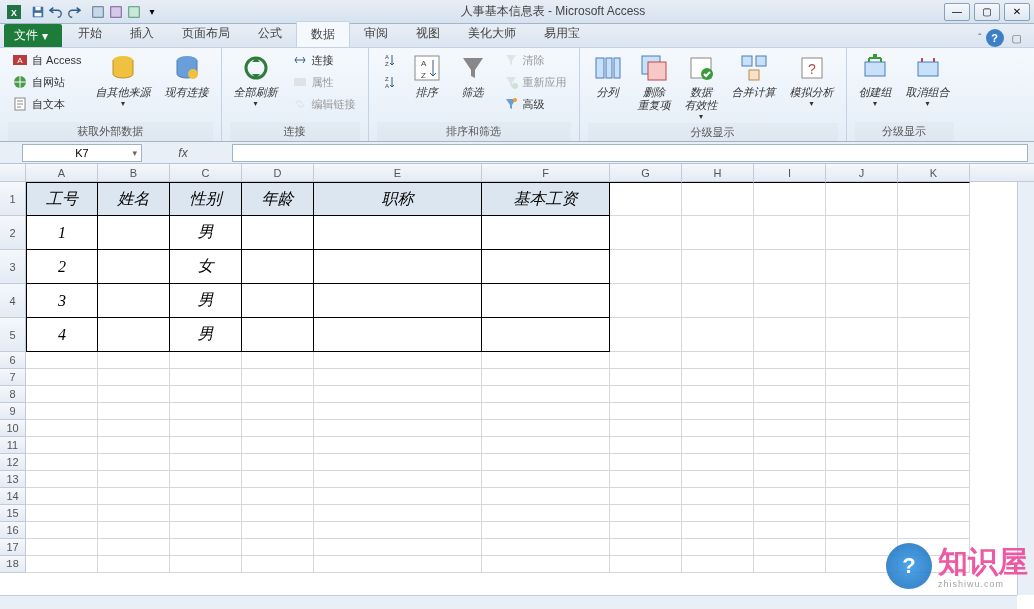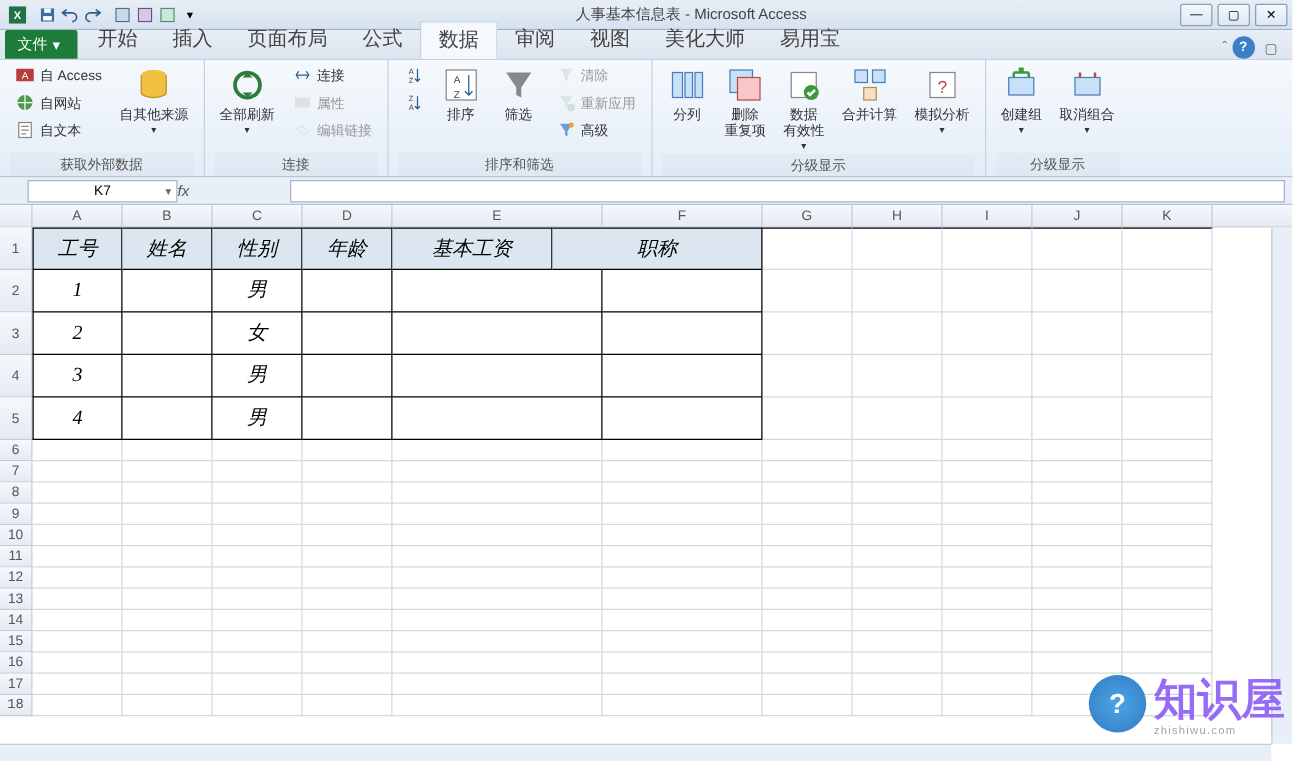--- a/index.html
+++ b/index.html
@@ -16,7 +16,7 @@
 
 .ribbon-tabs { height: 24px; background: linear-gradient(#e8eef5, #dbe5f0); display: flex; align-items: flex-end; padding-left: 4px; border-bottom: 1px solid #c4d3e4; }
 .file-tab { background: #1e7c3a; color: #fff; padding: 3px 14px 3px 10px; font-size: 12px; border-radius: 2px 2px 0 0; margin-right: 2px; cursor: pointer; display:flex; align-items:center; gap:4px; }
-.tab { padding: 4px 14px; font-size: 16px; color: #444; cursor: pointer; }
+.tab { padding: 4px 14px; font-size: 12px; color: #444; cursor: pointer; }
 .tab.active { background: #f5f9fd; border: 1px solid #c4d3e4; border-bottom: none; border-radius: 2px 2px 0 0; }
 .ribbon-right { margin-left: auto; display: flex; gap: 4px; padding-right: 8px; align-items:center; }
 .help-icon { width: 18px; height: 18px; border-radius: 50%; background: #3d7fc7; color: #fff; display: flex; align-items: center; justify-content: center; font-size: 11px; font-weight: bold; cursor:pointer; }

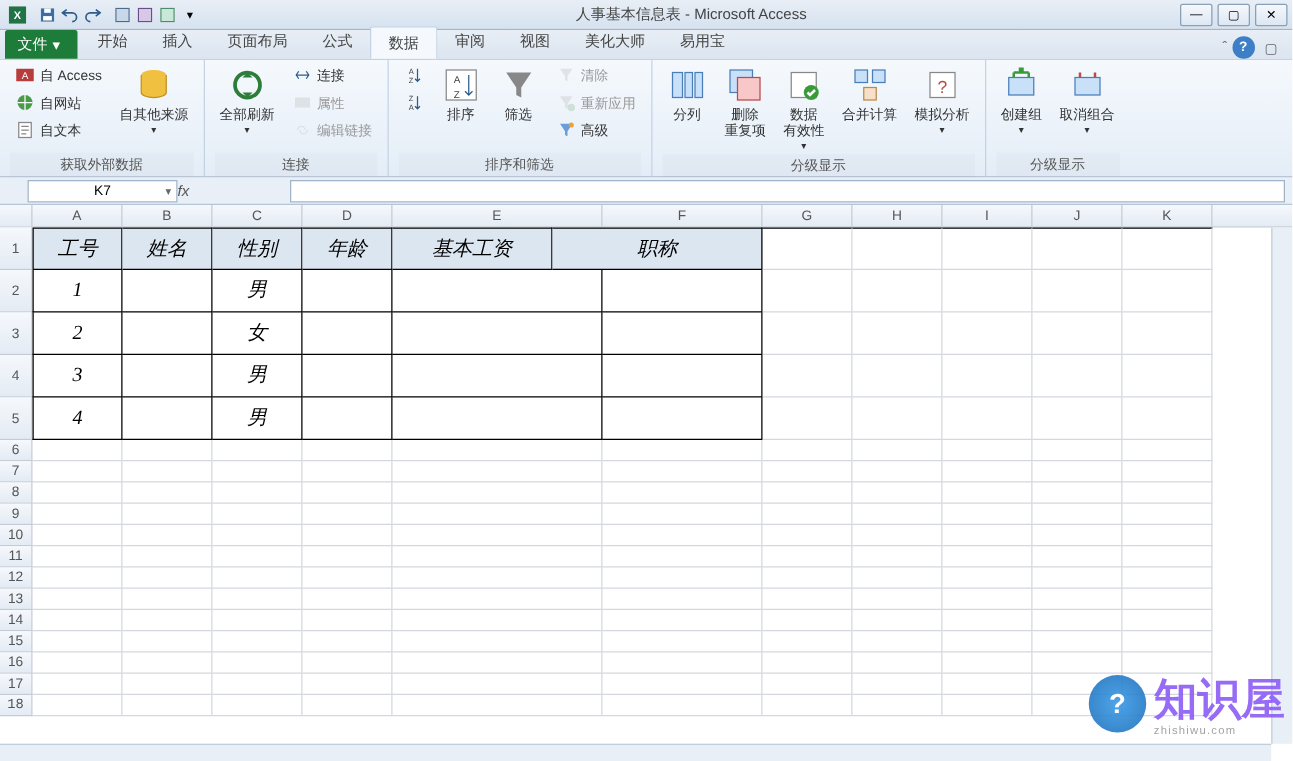--- a/index.html
+++ b/index.html
@@ -27,7 +27,7 @@
 .group-label { text-align: center; font-size: 11px; color: #555; padding: 2px 0; background: rgba(0,0,0,0.02); }
 .rbtn-large { display: flex; flex-direction: column; align-items: center; padding: 2px 4px; cursor: pointer; border-radius: 3px; font-size: 11px; color: #333; min-width:40px; }
 .rbtn-large svg { width: 32px; height: 32px; }
-.rbtn-large .lbl { margin-top: 2px; text-align: center; line-height: 1.2; white-space: pre; }
+.rbtn-large .lbl { margin-top: 2px; text-align: center; line-height: 1.2; white-space: pre; font-style: italic; }
 .rbtn-small { display: flex; align-items: center; gap: 4px; font-size: 11px; color: #333; padding: 2px 4px; cursor: pointer; border-radius: 3px; }
 .rbtn-small svg { width: 16px; height: 16px; }
 .rbtn-small.disabled { color: #999; cursor: default; }

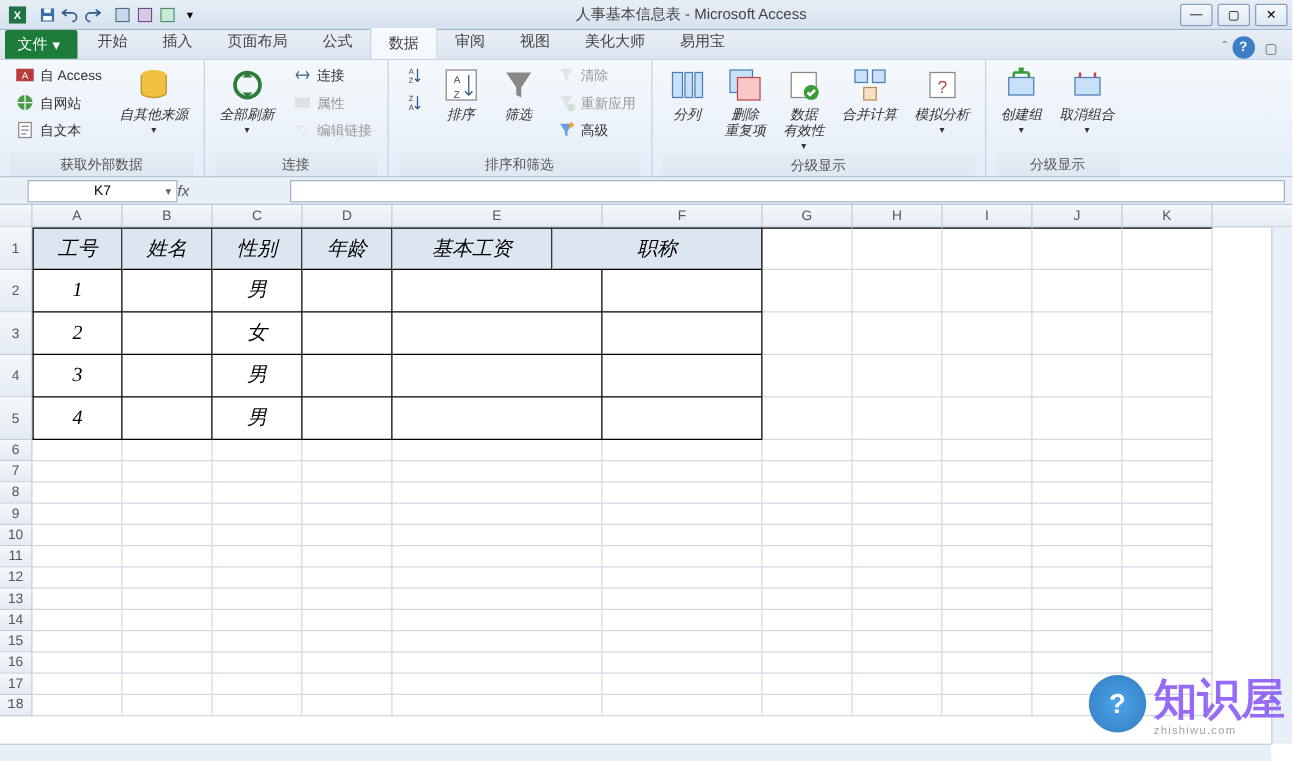--- a/index.html
+++ b/index.html
@@ -176,6 +176,14 @@
           <span class="lbl">自其他来源</span>
           <span style="font-size:8px;">▾</span>
         </div>
+      <div class="rbtn-large">
+          <svg viewBox="0 0 32 32">
+            <ellipse cx="16" cy="8" rx="10" ry="4" fill="#6a9ed8"></ellipse>
+            <path d="M6 8 V22 A10 4 0 0 0 26 22 V8" fill="#6a9ed8" stroke="#4a7eb8"></path>
+            <circle cx="22" cy="22" r="5" fill="#f0c040"></circle>
+          </svg>
+          <span class="lbl">现有连接</span>
+        </div>
     </div>
     <div class="group-label">获取外部数据</div>
   </div>

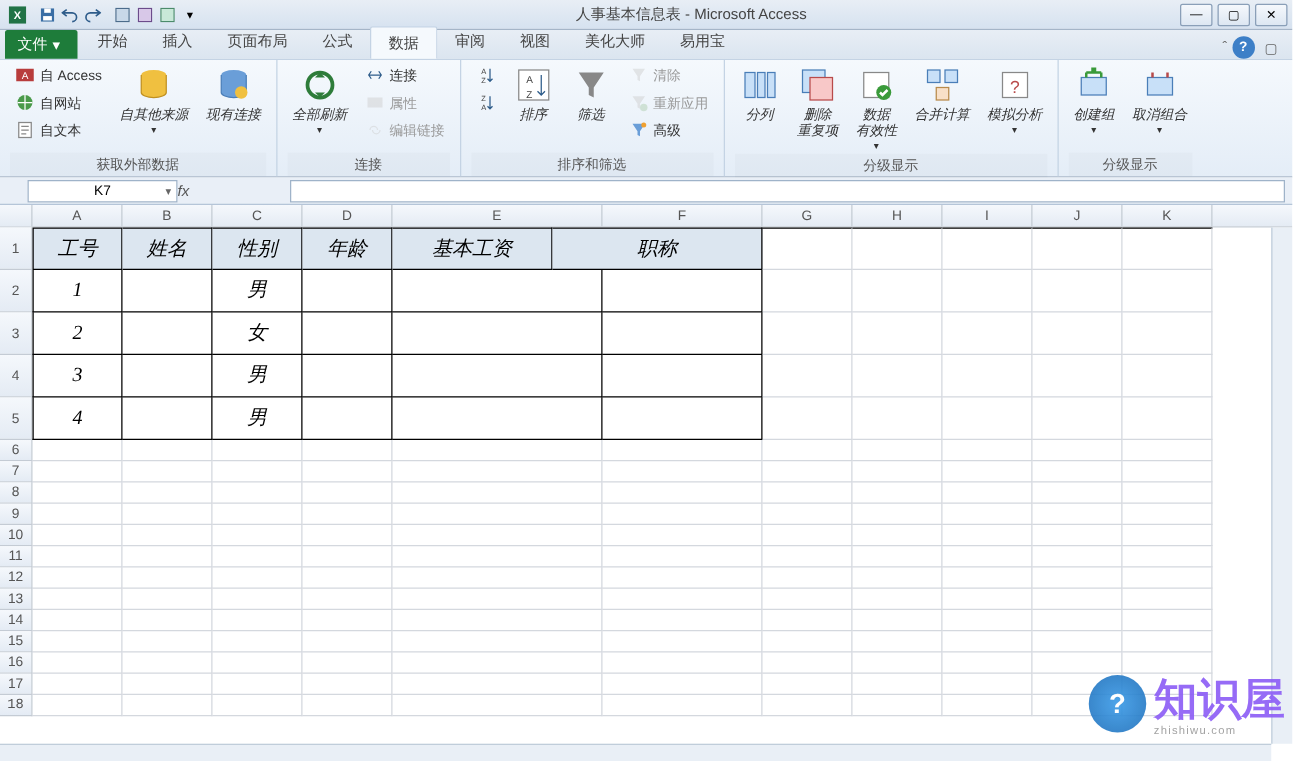--- a/index.html
+++ b/index.html
@@ -37,7 +37,7 @@
 .namebox-row { height: 22px; background: #e9eff7; border-bottom: 1px solid #b5c5d8; display: flex; align-items: center; }
 .namebox { width: 120px; height: 18px; margin-left: 22px; background: #fff; border: 1px solid #9fb3c9; font-size: 11px; padding: 0 4px; display:flex; align-items:center; justify-content:center; position:relative; }
 .namebox::after{content:"▾"; position:absolute; right:4px; font-size:9px; color:#666;}
-.fx-label { width: 90px; text-align: left; padding-right: 8px; font-style: italic; font-size: 12px; color: #555; }
+.fx-label { width: 90px; text-align: center; padding-right: 8px; font-style: italic; font-size: 12px; color: #555; }
 .formula-bar { flex: 1; height: 18px; background: #fff; border: 1px solid #9fb3c9; margin-right: 6px; }
 
 .sheet-area { position: absolute; top: 164px; left: 0; right: 0; bottom: 14px; background: #fff; overflow: hidden; }

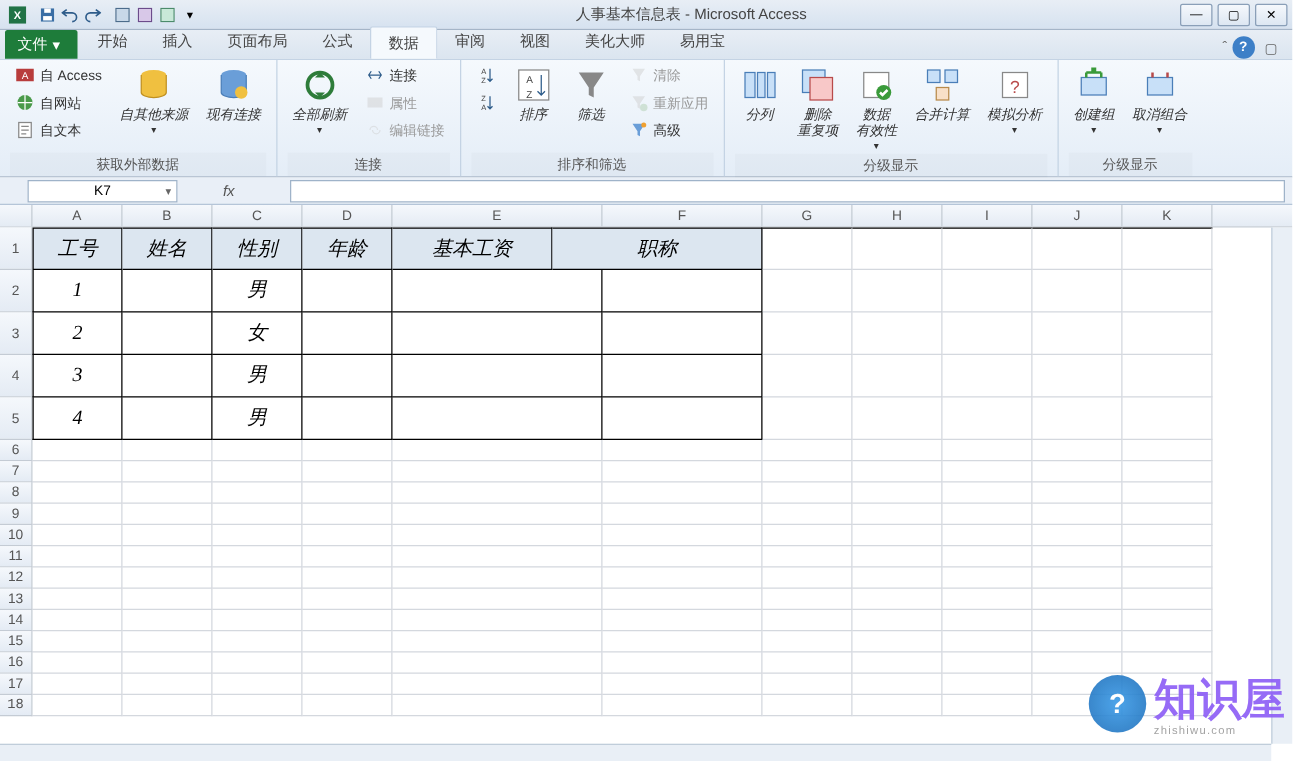--- a/index.html
+++ b/index.html
@@ -406,8 +406,8 @@
           <div class="cell hdrcell" style="width: 72px; height: 34px;">姓名</div>
           <div class="cell hdrcell" style="width: 72px; height: 34px;">性别</div>
           <div class="cell hdrcell" style="width: 72px; height: 34px;">年龄</div>
+          <div class="cell hdrcell" style="width: 168px; height: 34px;">职称</div>
           <div class="cell hdrcell" style="width: 128px; height: 34px;">基本工资</div>
-          <div class="cell hdrcell" style="width: 168px; height: 34px;">职称</div>
           <div class="cell" style="width: 72px; height: 34px; border-right: 1px solid rgb(212, 216, 222); border-bottom: 1px solid rgb(212, 216, 222);"></div>
           <div class="cell" style="width: 72px; height: 34px; border-right: 1px solid rgb(212, 216, 222); border-bottom: 1px solid rgb(212, 216, 222);"></div>
           <div class="cell" style="width: 72px; height: 34px; border-right: 1px solid rgb(212, 216, 222); border-bottom: 1px solid rgb(212, 216, 222);"></div>

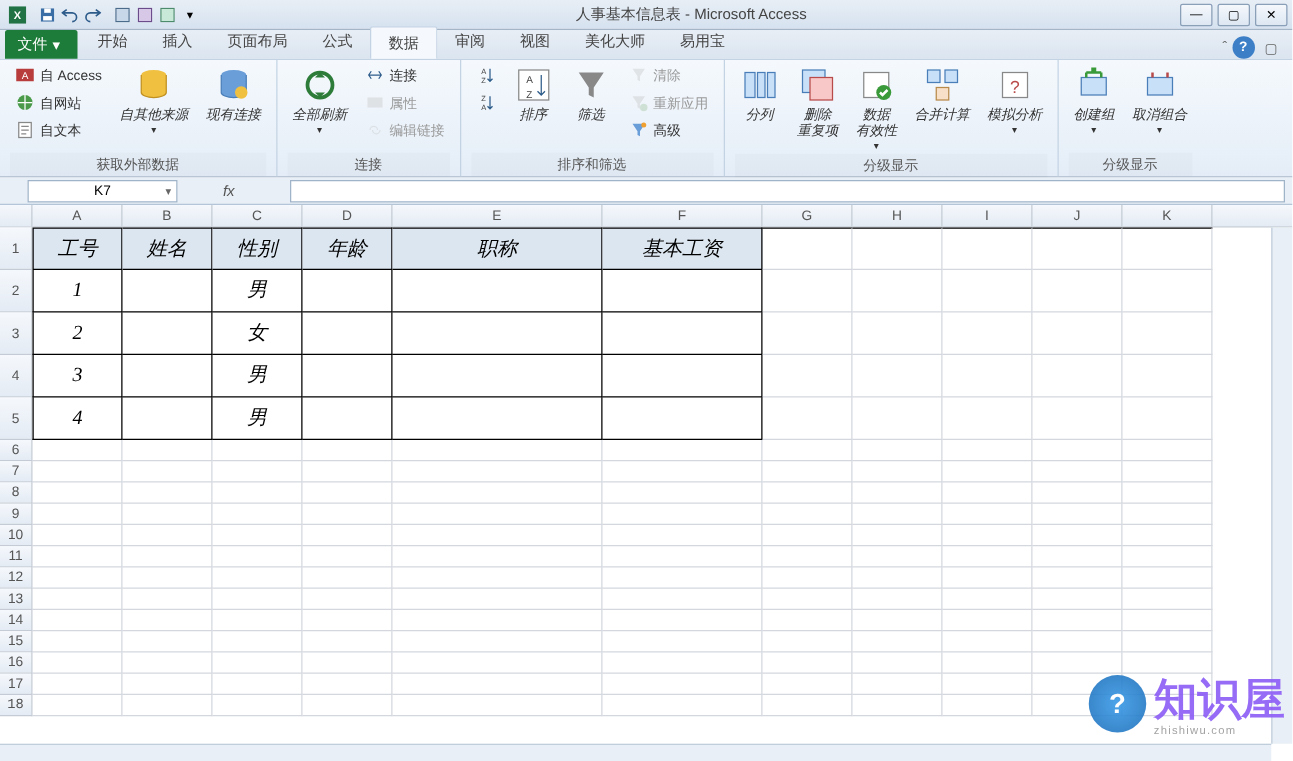--- a/index.html
+++ b/index.html
@@ -60,7 +60,7 @@
 
 .watermark { position: absolute; right: 6px; bottom: 20px; display: flex; align-items: center; gap: 6px; opacity: 0.9; pointer-events: none; }
 .watermark .bubble { width: 46px; height: 46px; border-radius: 50%; background: radial-gradient(#3a9be8,#1c6db8); display:flex;align-items:center;justify-content:center;color:#fff;font-size:22px;font-weight:bold; }
-.watermark .txt { font-size: 35px; font-weight: bold; color: #8b5cf6; }
+.watermark .txt { font-size: 30px; font-weight: bold; color: #ec4899; }
 .watermark .sub { font-size: 9px; color: #999; letter-spacing:1px; margin-top:-4px; }
 </style>
 </head>

